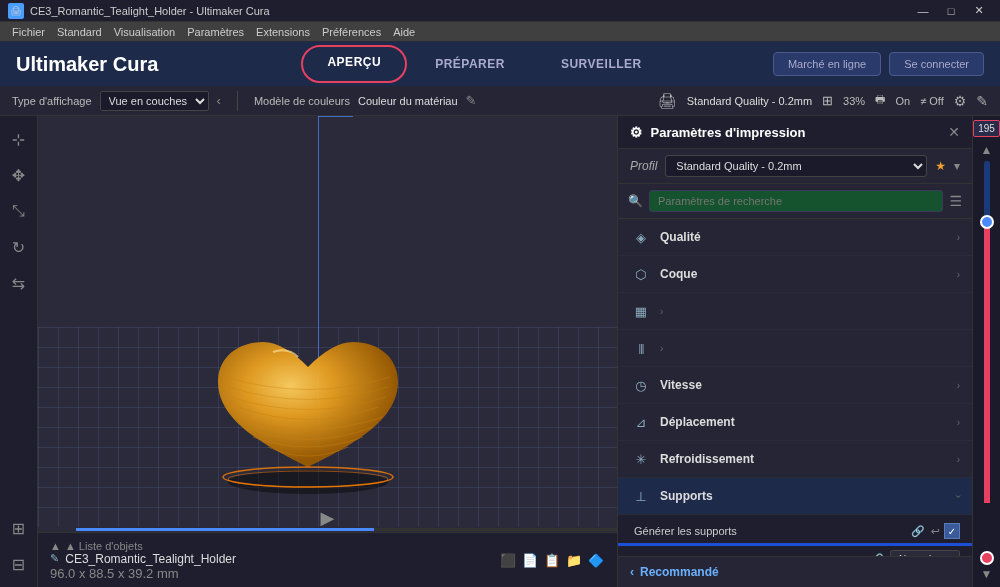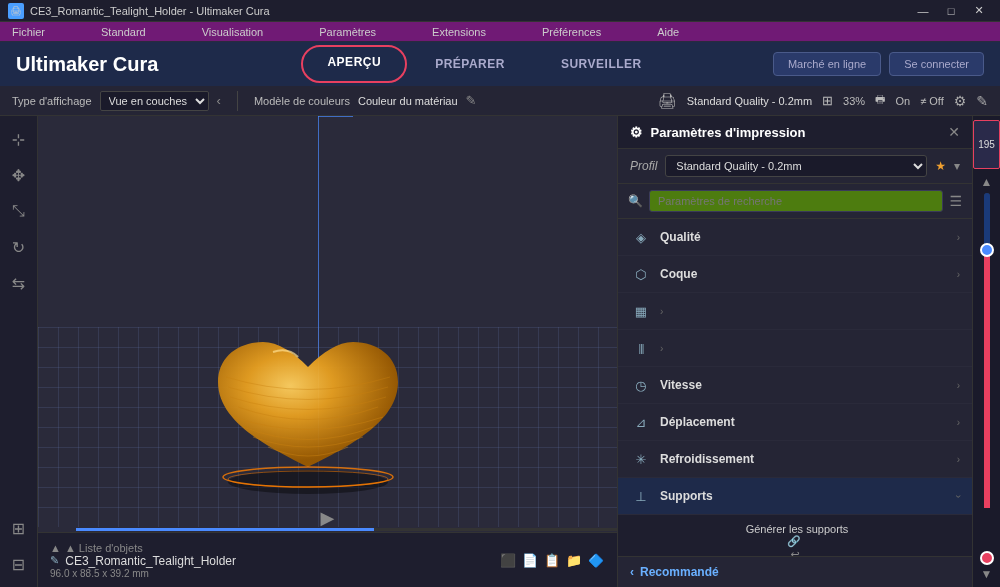--- a/index.html
+++ b/index.html
@@ -24,7 +24,7 @@
 
     
     .menubar {
-      background: #701a75;
+      background: #404040;
       height: 20px;
       display: flex;
       align-items: center;
@@ -32,7 +32,6 @@
       font-size: 11px;
       color: #ccc;
       border-bottom: 1px solid #2a2a3e;
-      gap: 44px;
     }
     .menubar-item { padding: 2px 6px; cursor: pointer; }
 

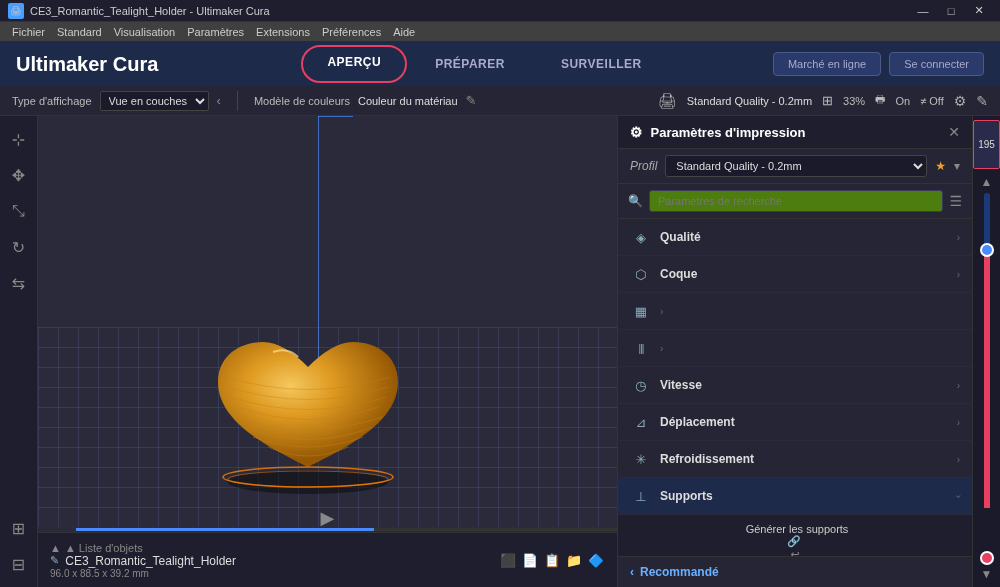--- a/index.html
+++ b/index.html
@@ -302,7 +302,7 @@
     .slider-value {
       font-size: 10px;
       color: #ddd;
-      padding: 18px 4px;
+      padding: 2px 4px;
       background: #2a2a4a;
       border: 1px solid #e84060;
       border-radius: 2px;

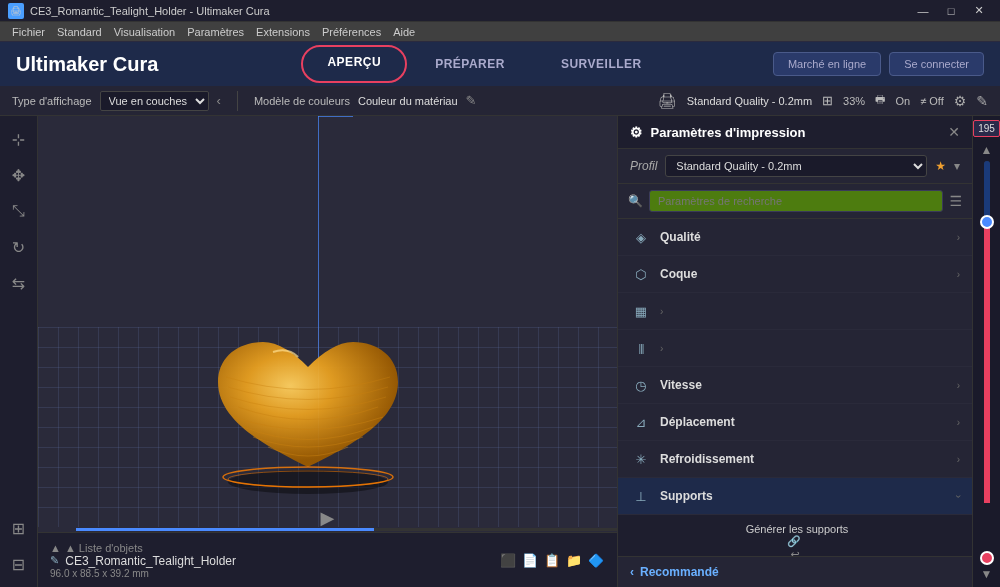--- a/index.html
+++ b/index.html
@@ -215,7 +215,7 @@
     }
     .search-input {
       flex: 1;
-      background: #4d7c0f;
+      background: #14532d;
       border: 1px solid #3a3a5a;
       color: #ccc;
       padding: 4px 8px;

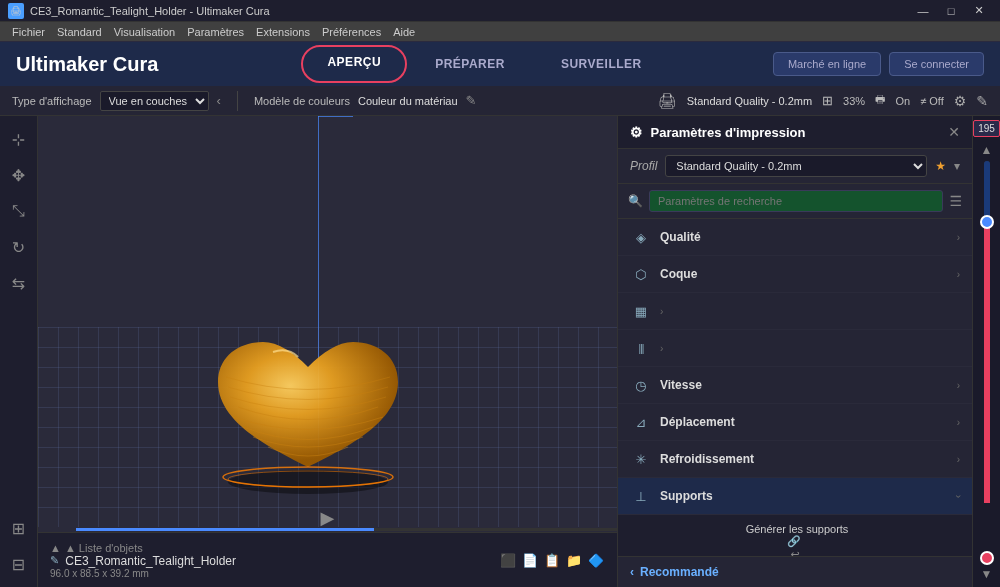--- a/index.html
+++ b/index.html
@@ -252,7 +252,6 @@
       padding: 4px 12px 4px 16px;
       border-bottom: 3px solid #1d4ed8;
       min-height: 26px;
-      flex-direction: column;
     }
     .support-label { flex: 1; font-size: 11px; color: #ccc; }
     .support-link { color: #5a8aff; font-size: 11px; margin-right: 6px; cursor: pointer; }

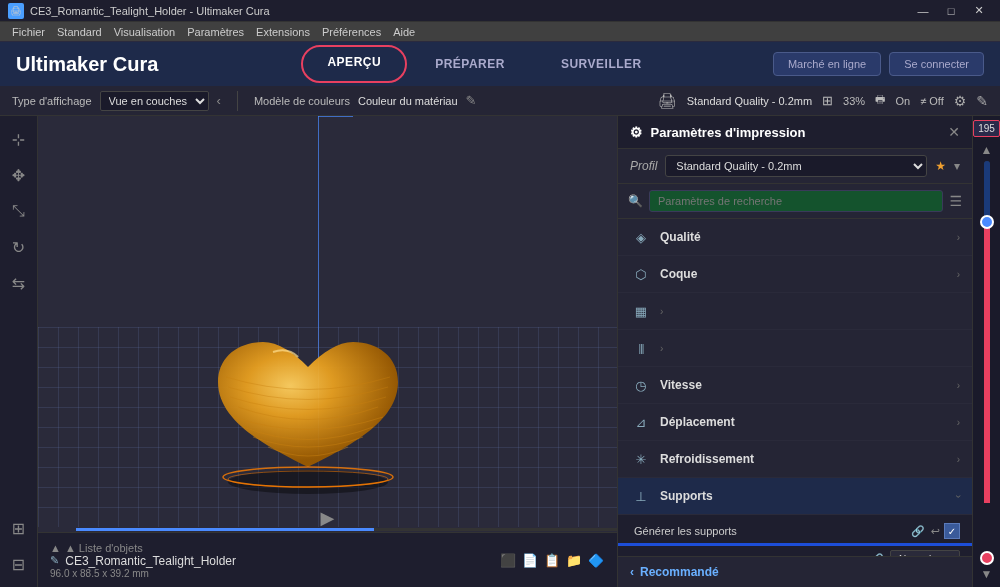--- a/index.html
+++ b/index.html
@@ -163,7 +163,7 @@
     .objects-section { display: flex; flex-direction: column; }
     .objects-title { font-size: 11px; color: #888; display: flex; align-items: center; gap: 4px; }
     .object-name { font-size: 12px; color: #ddd; display: flex; align-items: center; gap: 6px; }
-    .object-dims { font-size: 10px; color: #888; }
+    .object-dims { font-size: 13px; color: #888; }
     .viewport-controls { display: flex; gap: 6px; align-items: center; margin-left: auto; }
     .viewport-ctrl-btn { color: #888; font-size: 13px; cursor: pointer; }
 

